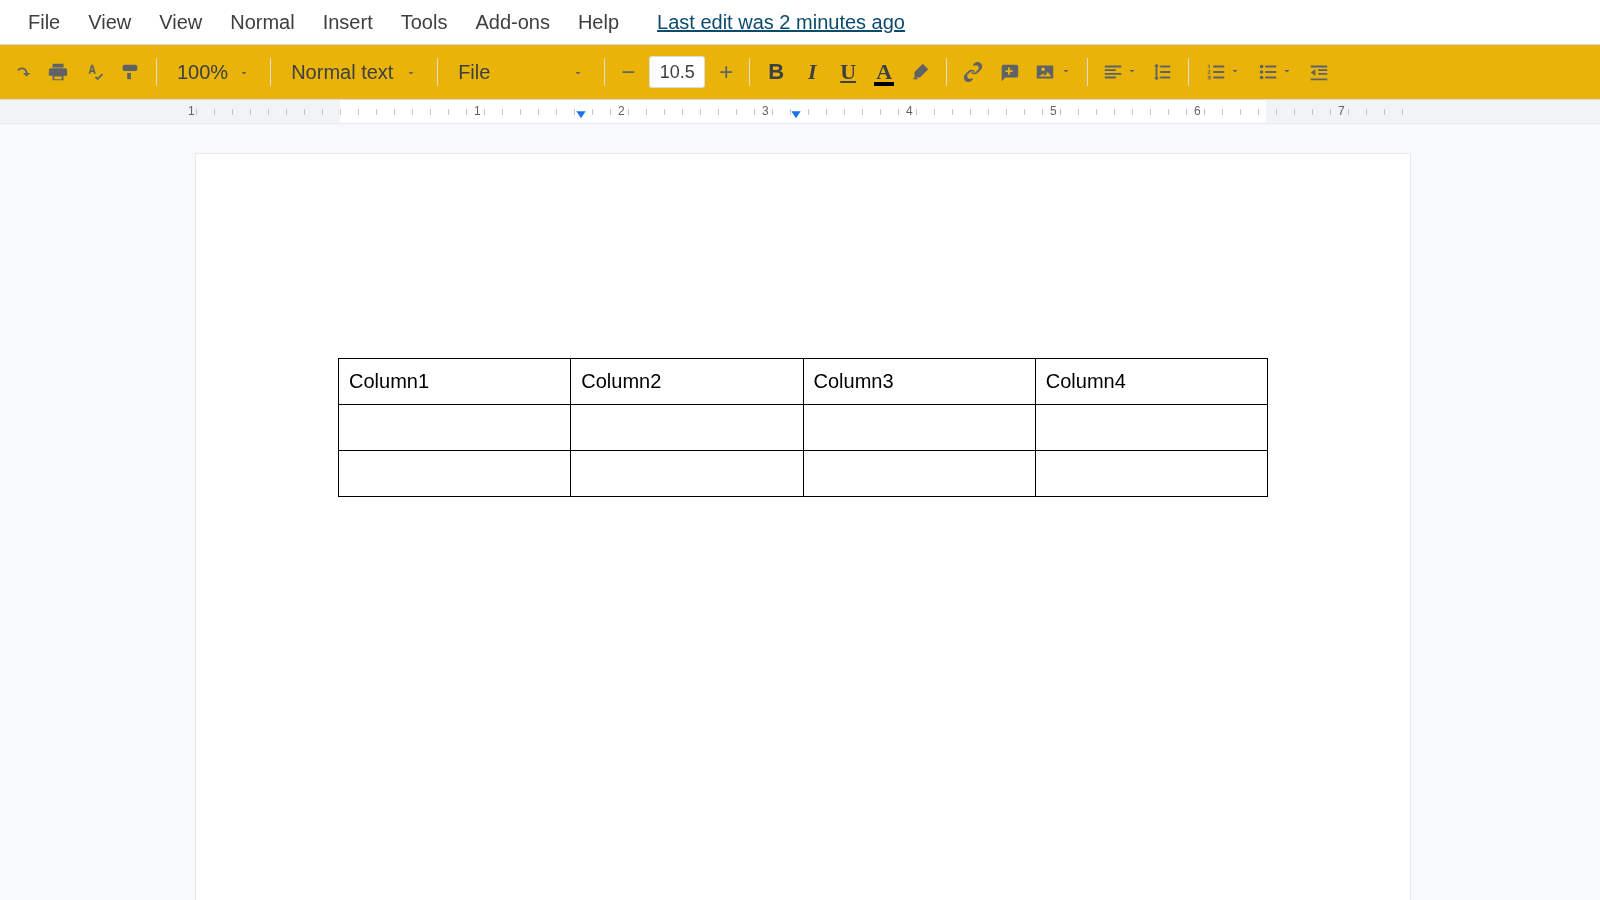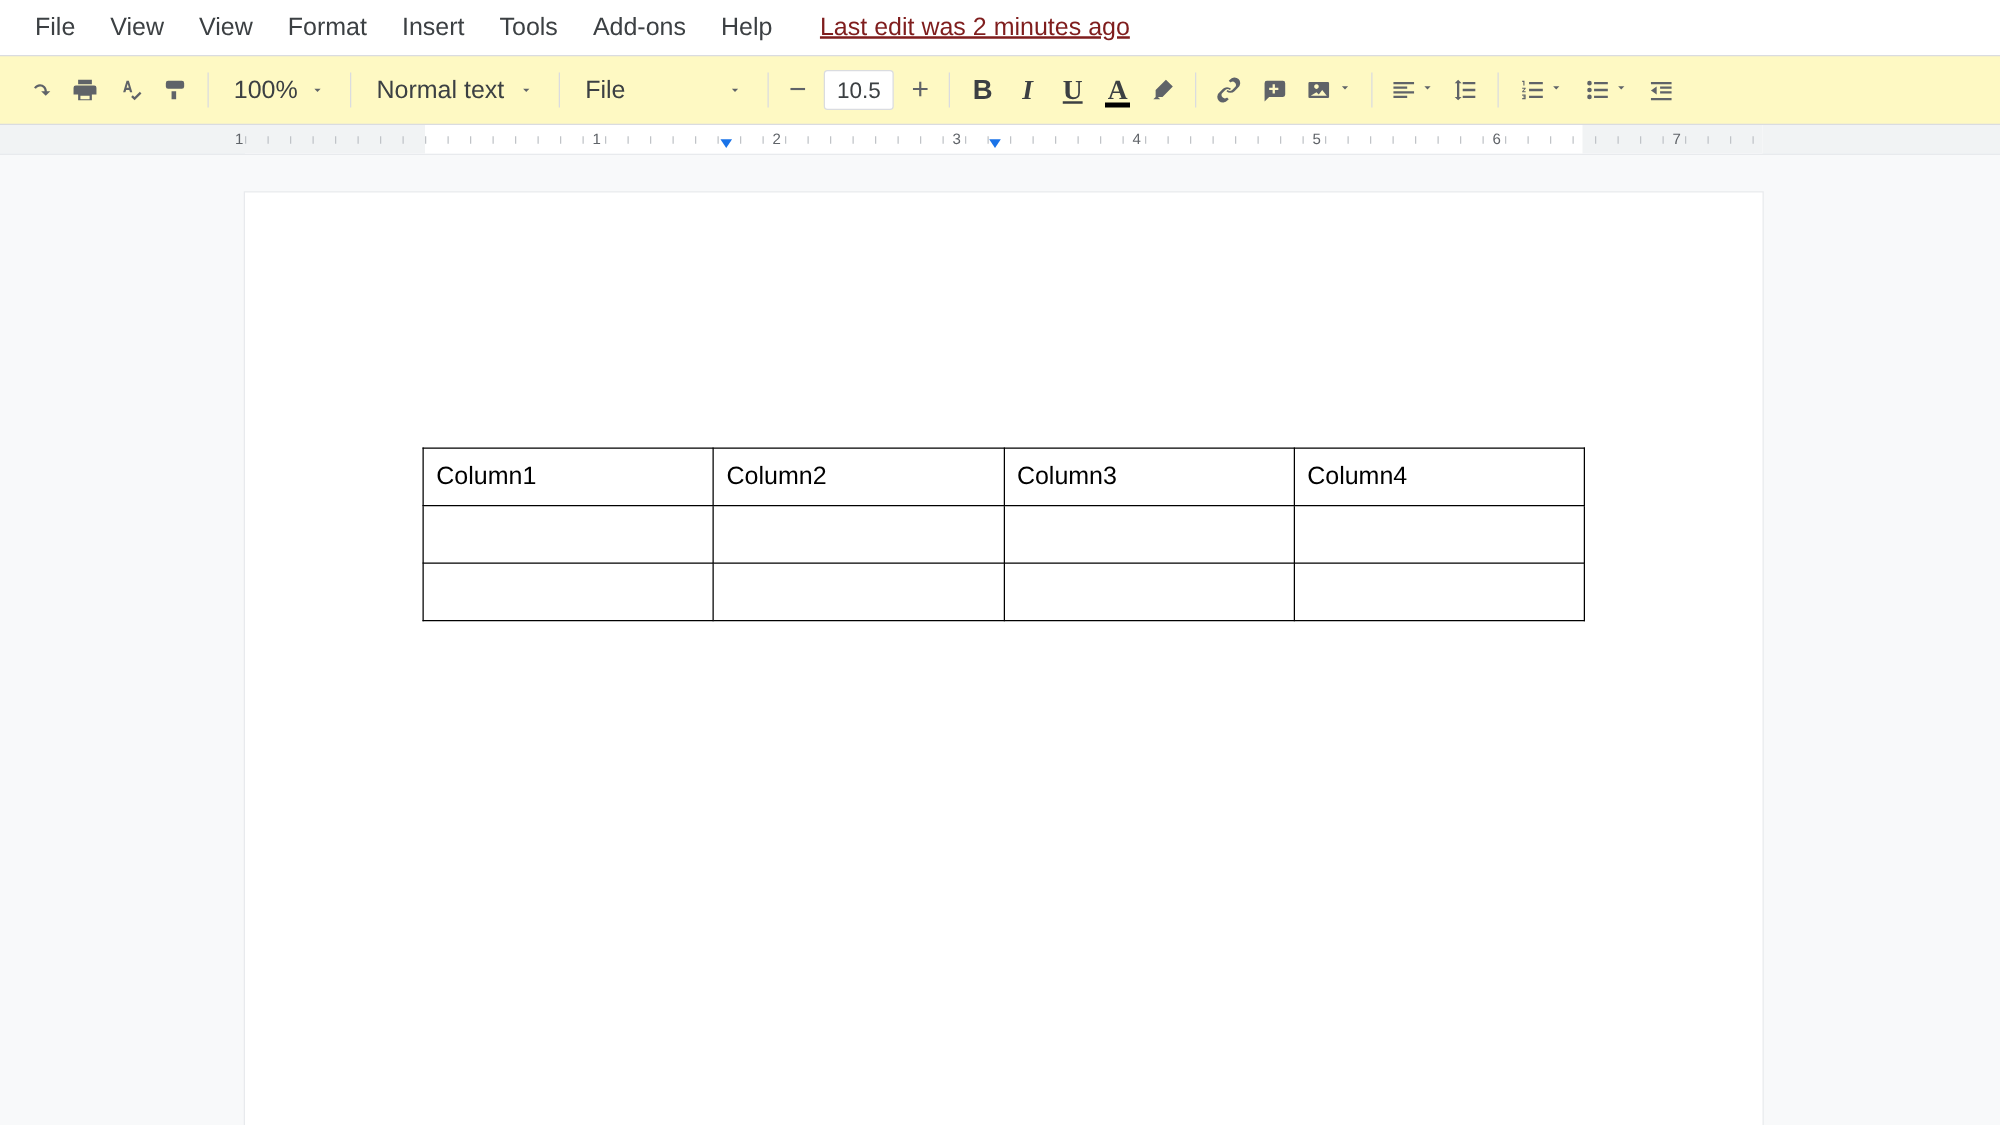--- a/index.html
+++ b/index.html
@@ -173,7 +173,7 @@
   <div class="menu-item">File</div>
   <div class="menu-item">View</div>
   <div class="menu-item">View</div>
-  <div class="menu-item">Format</div>
+  <div class="menu-item">Normal</div>
   <div class="menu-item">Insert</div>
   <div class="menu-item">Tools</div>
   <div class="menu-item">Add-ons</div>

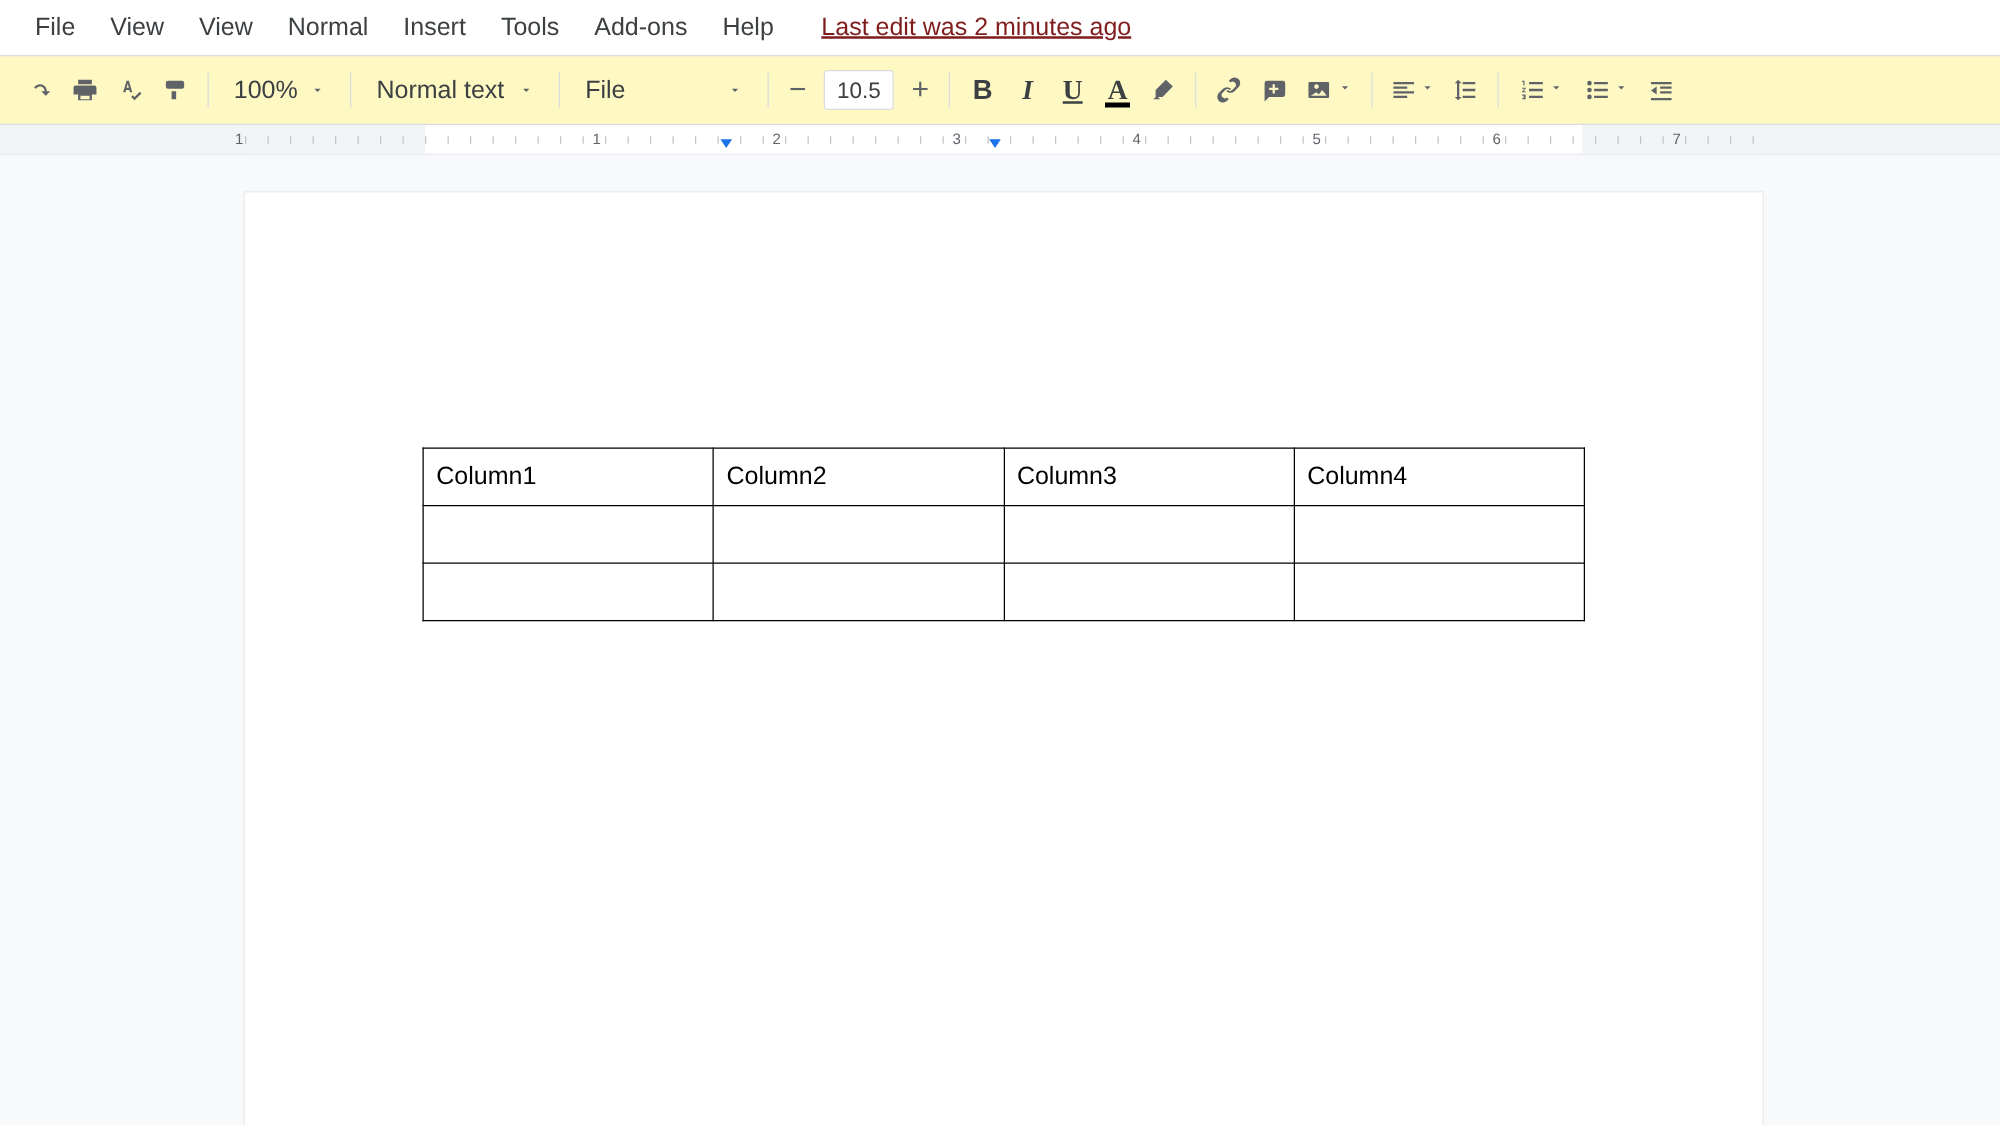--- a/index.html
+++ b/index.html
@@ -23,7 +23,7 @@
   }
   .menubar .last-edit {
     margin-left:24px;
-    color:#7f1d1d;
+    color:#0c4a6e;
     text-decoration:underline;
     font-size:20px;
   }

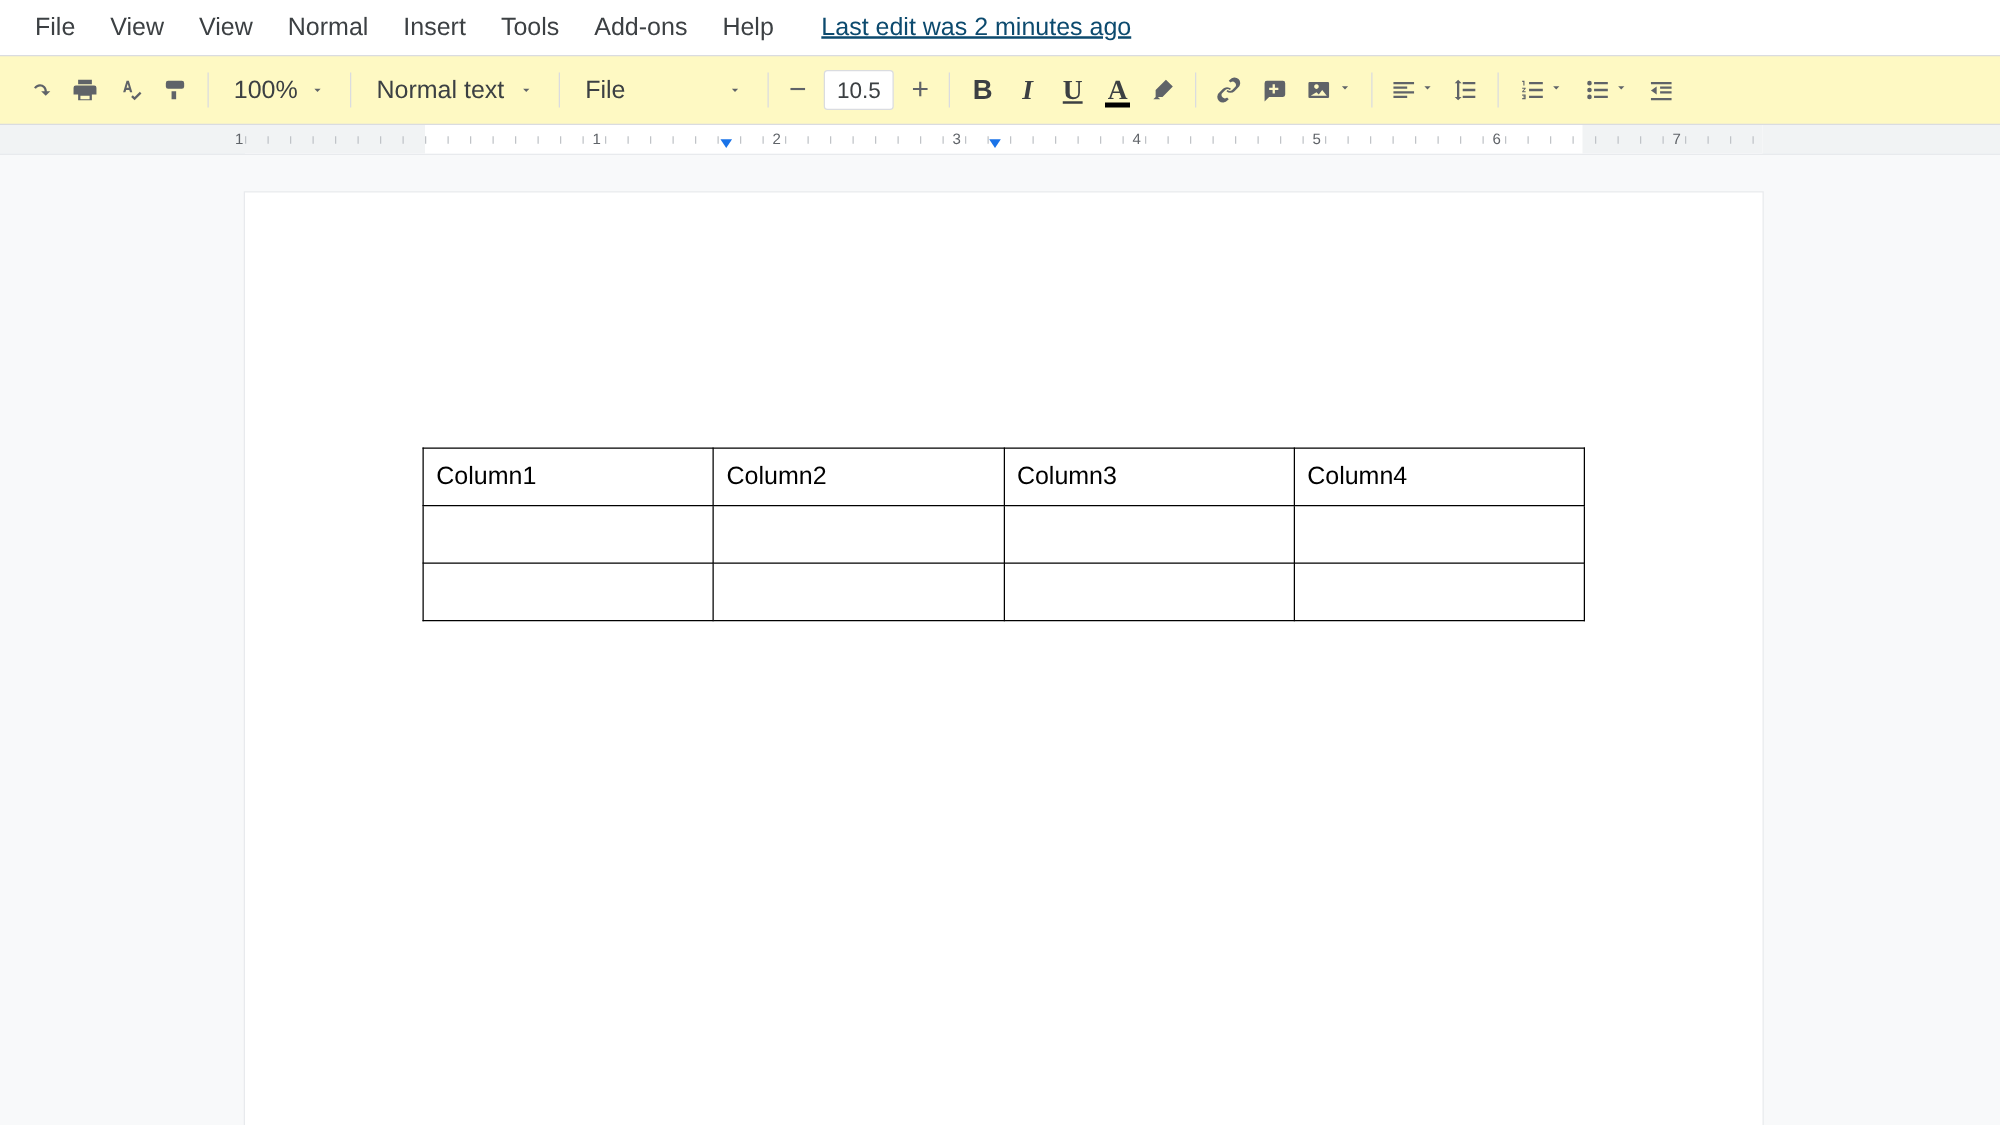--- a/index.html
+++ b/index.html
@@ -35,9 +35,9 @@
     border-bottom:1px solid #dadce0;
     display:flex;
     align-items:center;
-    padding:0 14px;
+    padding:0 4px;
     gap:0;
-    background:#fef9c3;
+    background:#eab308;
   }
   .tb-sep {
     width:1px;

